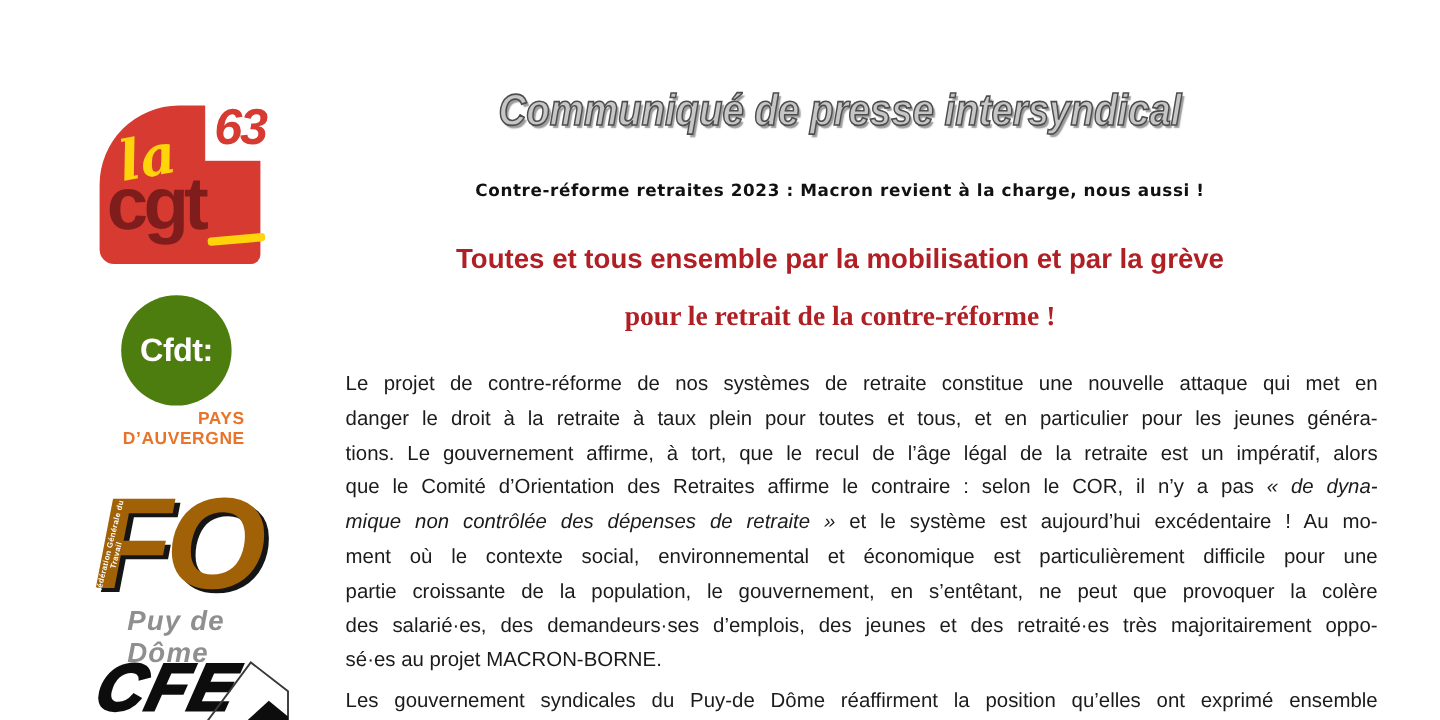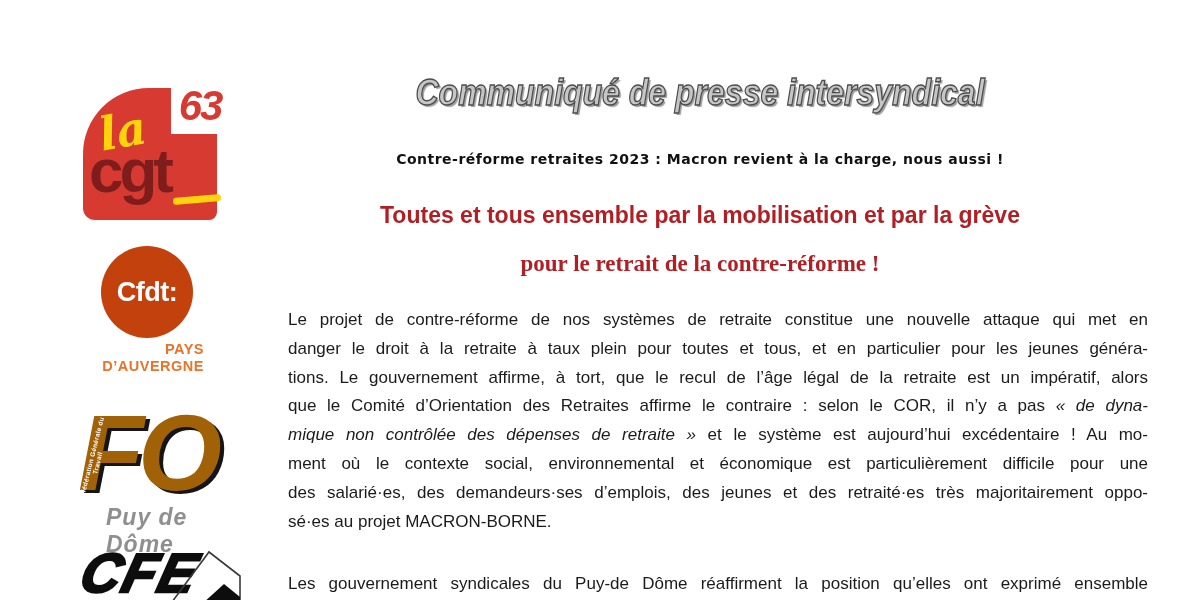--- a/index.html
+++ b/index.html
@@ -72,7 +72,7 @@
   #logo-cfdt { left:98px; top:243px; width:110px; height:140px; }
   #logo-cfdt .circle {
     position:absolute; left:3px; top:3px; width:92px; height:92px;
-    background:#c2410c; border-radius:50%;
+    background:#4d7c0f; border-radius:50%;
     display:flex; align-items:center; justify-content:center;
   }
   #logo-cfdt .name { font-weight:bold; font-size:27px; color:#fff; letter-spacing:-0.5px; }

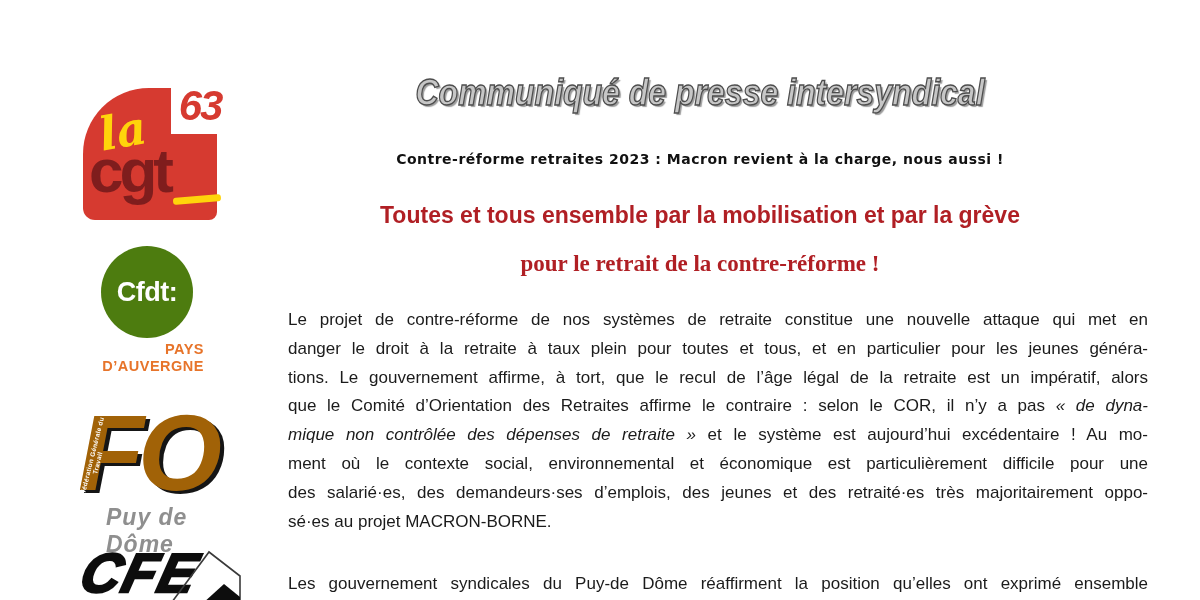--- a/index.html
+++ b/index.html
@@ -163,6 +163,7 @@
       <div class="body-line"><span>que le Comité d’Orientation des Retraites affirme le contraire : selon le COR, il n’y a pas </span><span class="italic">« de dyna-</span></div>
       <div class="body-line"><span class="italic">mique non contrôlée des dépenses de retraite »</span><span> et le système est aujourd’hui excédentaire ! Au mo-</span></div>
       <div class="body-line"><span>ment où le contexte social, environnemental et économique est particulièrement difficile pour une</span></div>
+      <div class="body-line"><span>partie croissante de la population, le gouvernement, en s’entêtant, ne peut que provoquer la colère</span></div>
       <div class="body-line"><span>des salarié·es, des demandeurs·ses d’emplois, des jeunes et des retraité·es très majoritairement oppo-</span></div>
       <div class="body-line last-line"><span>sé·es au projet MACRON-BORNE.</span></div>
     </div>

